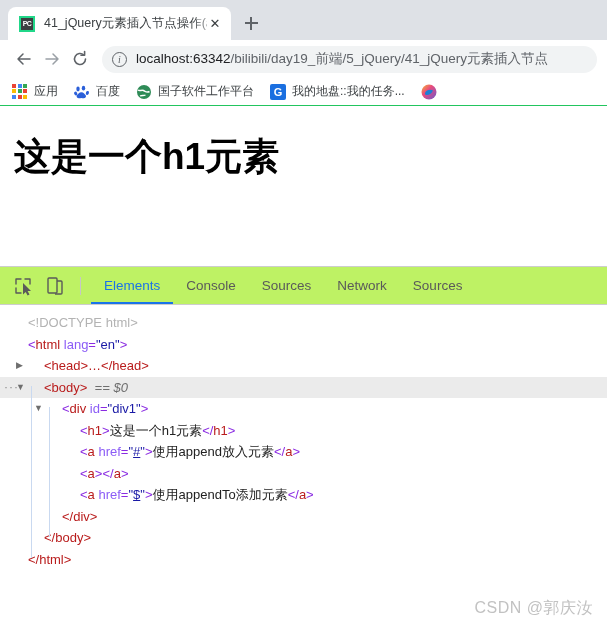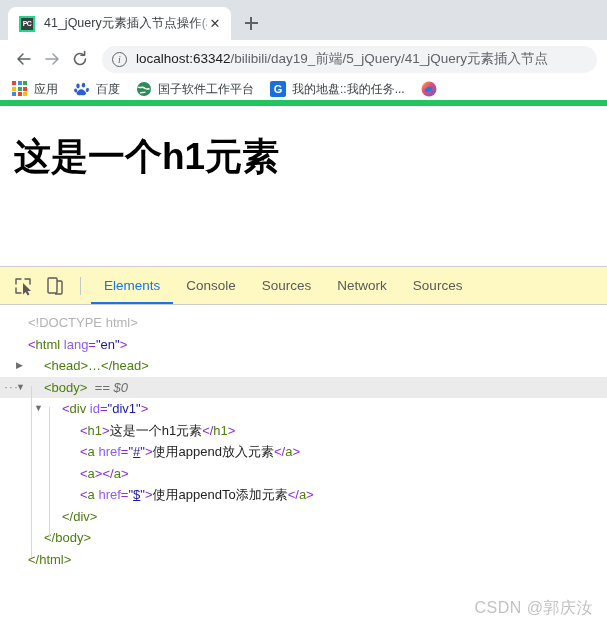--- a/index.html
+++ b/index.html
@@ -150,7 +150,7 @@
     align-items: center;
     padding-left: 12px;
     box-sizing: border-box;
-    border-bottom: 6px solid #22c55e;
+    border-bottom: 1px solid #22c55e;
     overflow: hidden;
     white-space: nowrap;
   }

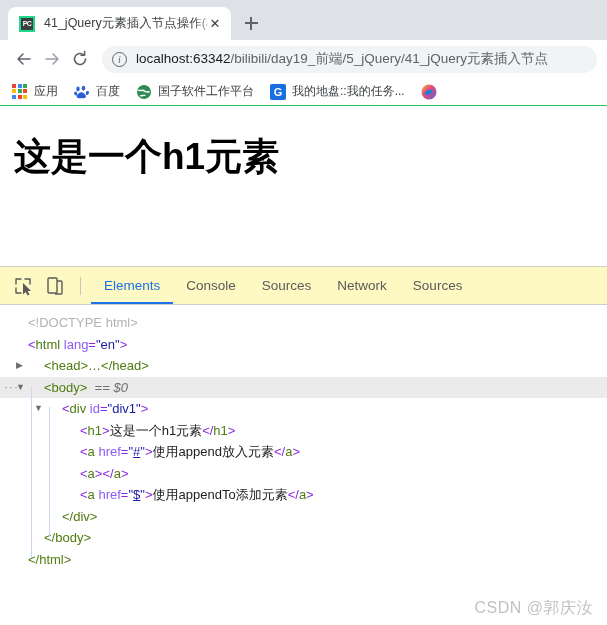--- a/index.html
+++ b/index.html
@@ -212,7 +212,7 @@
   }
   .dt-toolbar {
     height: 38px;
-    background: #fef9c3;
+    background: #bef264;
     border-bottom: 1px solid #cdcdcd;
     display: flex;
     align-items: center;

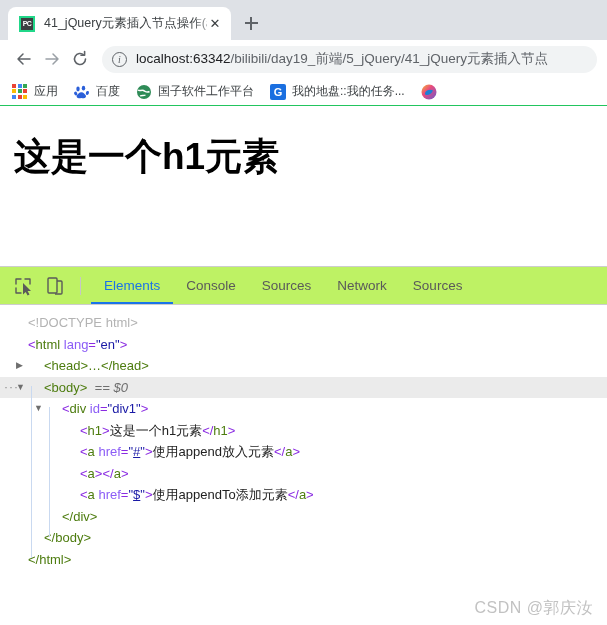--- a/index.html
+++ b/index.html
@@ -291,7 +291,7 @@
 
   .tk-doctype { color: #b3b3b3; }
   .tk-punct { color: #8a2be2; }
-  .tk-tag   { color: #4d7c0f; }
+  .tk-tag   { color: #b91c1c; }
   .tk-attr  { color: #8b5cf6; }
   .tk-val   { color: #1a1aa6; }
   .tk-text  { color: #222222; }

